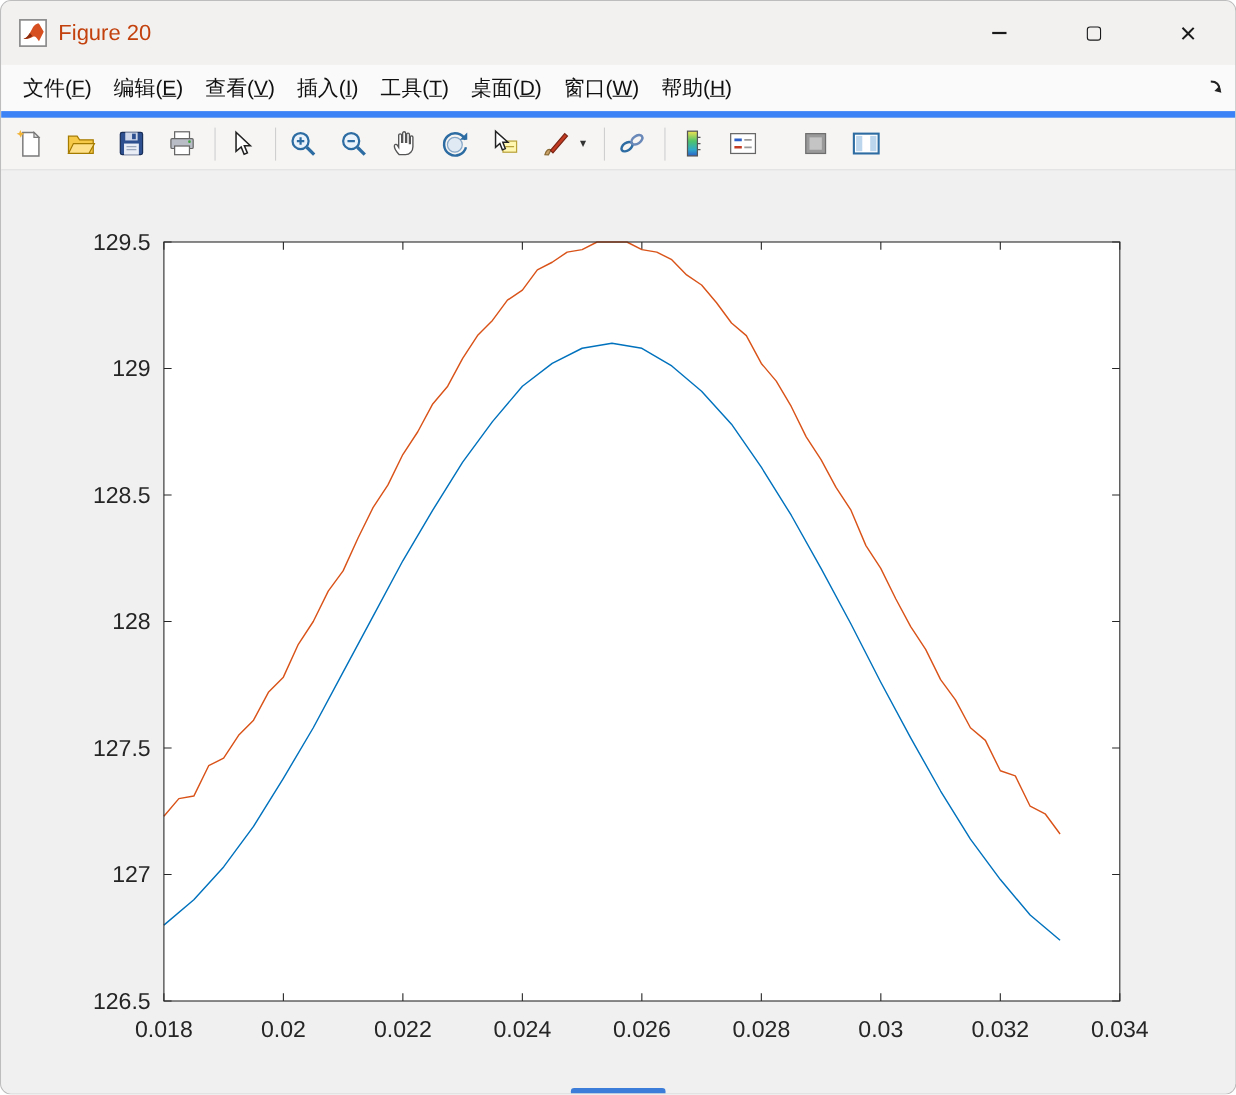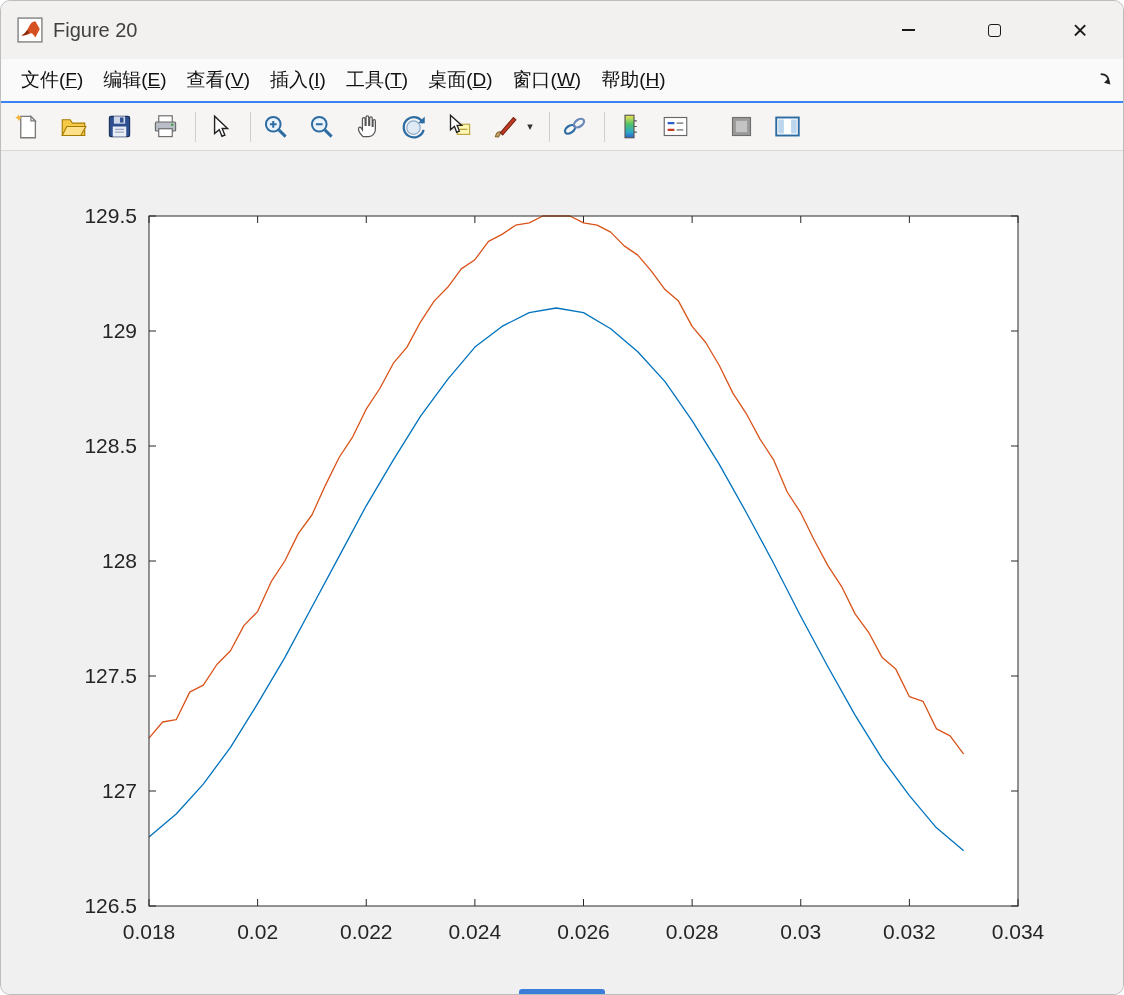--- a/index.html
+++ b/index.html
@@ -10,7 +10,7 @@
   
   .titlebar{height:58px;background:#f2f1f0;display:flex;align-items:center;position:relative;}
   .app-icon{margin-left:16px;width:26px;height:26px;display:flex;}
-  .title-text{margin-left:10px;font-size:20px;color:#404040;}
+  .title-text{margin-left:10px;font-size:20px;color:#c2410c;}
   .win-controls{position:absolute;right:0;top:0;height:58px;display:flex;}
   .win-btn{width:86px;height:58px;display:flex;align-items:center;justify-content:center;
     background:transparent;border:none;cursor:default;padding:0;}

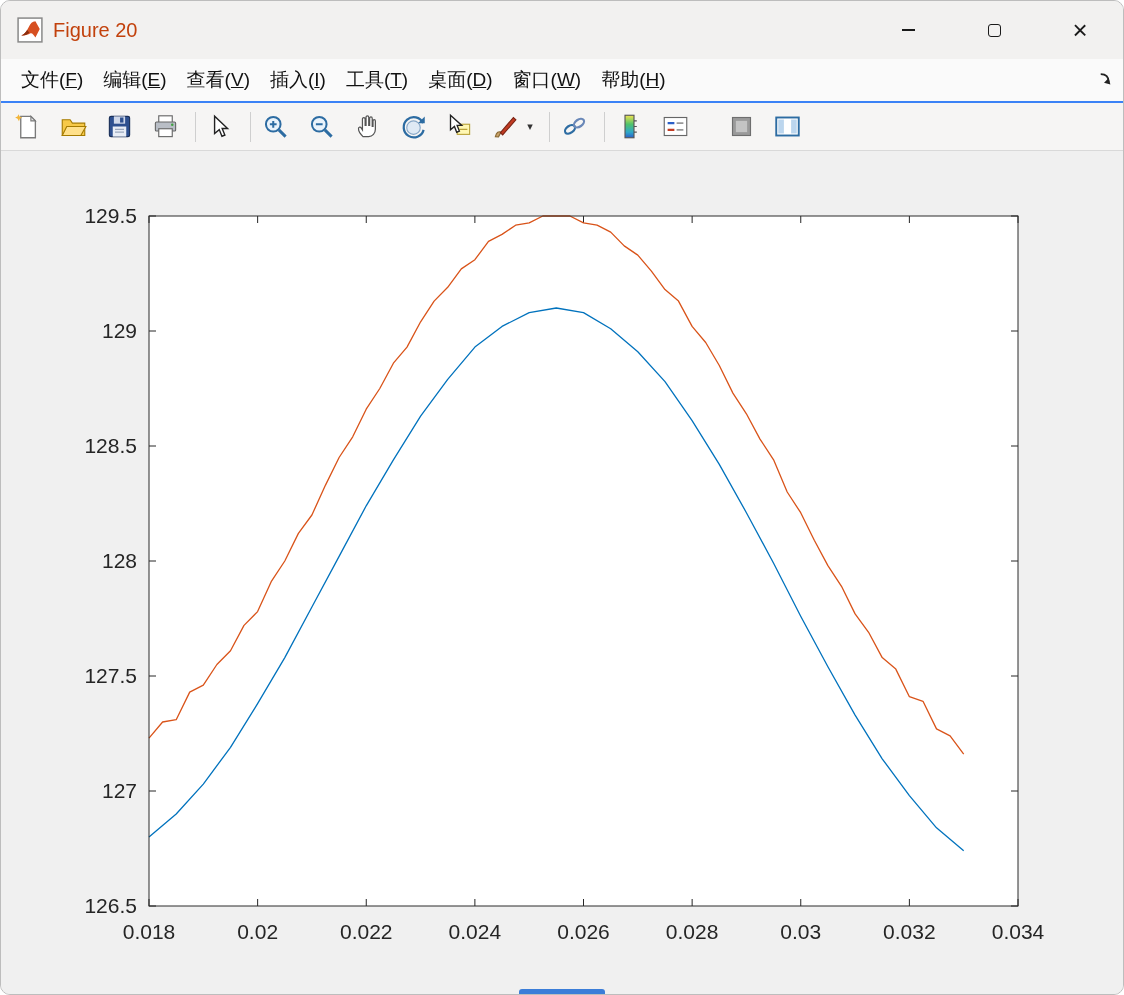--- a/index.html
+++ b/index.html
@@ -18,7 +18,7 @@
   .max-box{width:11px;height:11px;border:1.6px solid #1a1a1a;border-radius:3px;display:block;}
   .close-glyph{font-size:26px;color:#1a1a1a;line-height:1;font-weight:300;}
   
-  .menubar{height:42px;background:#fafafa;border-bottom:2px solid #3b82f6;
+  .menubar{height:42px;background:#fafafa;border-bottom:6px solid #3b82f6;
     display:flex;align-items:center;padding-left:10px;position:relative;}
   .menu-item{font-size:19px;color:#111;padding:4px 10px;white-space:nowrap;cursor:default;}
   .menu-item .mn{text-decoration:underline;}

